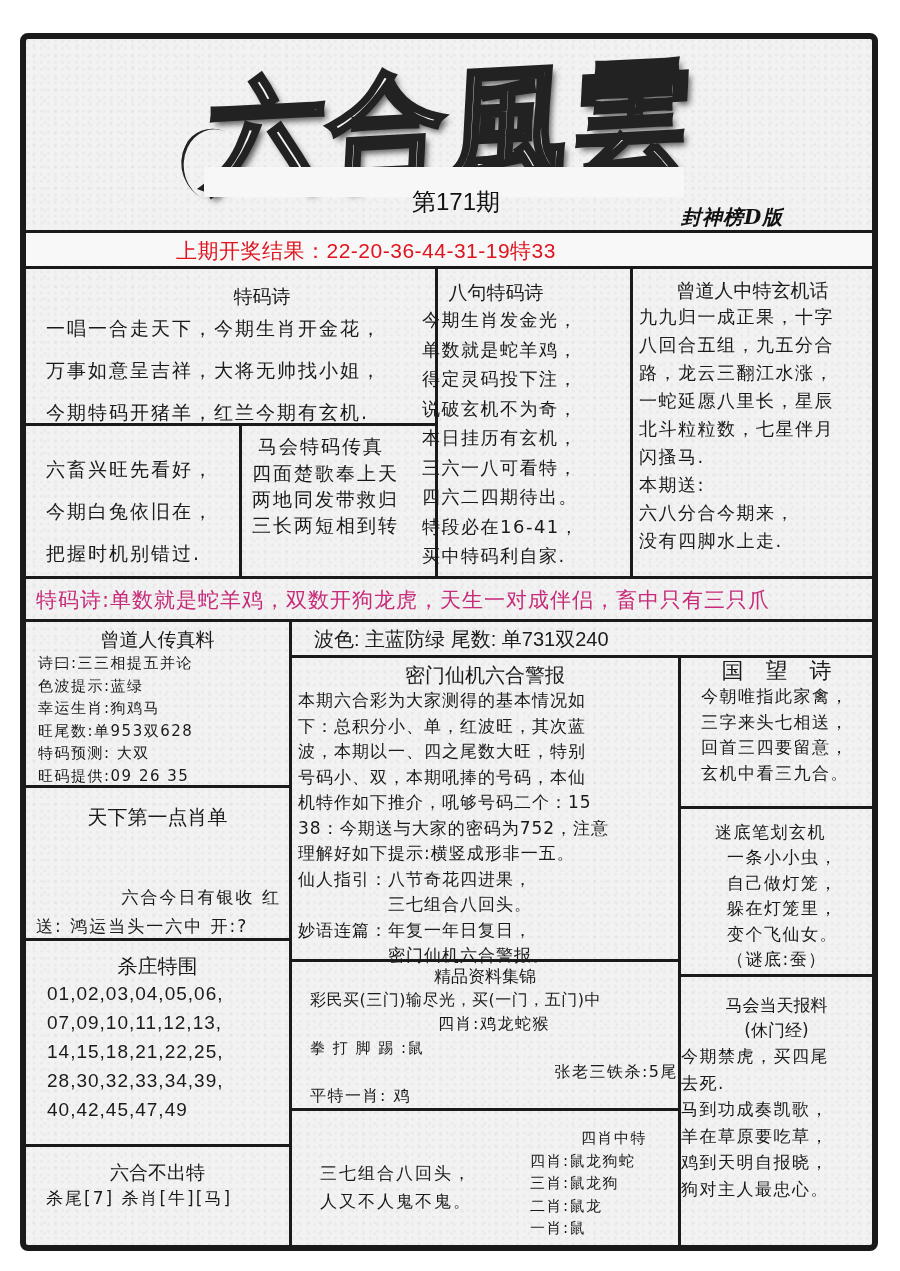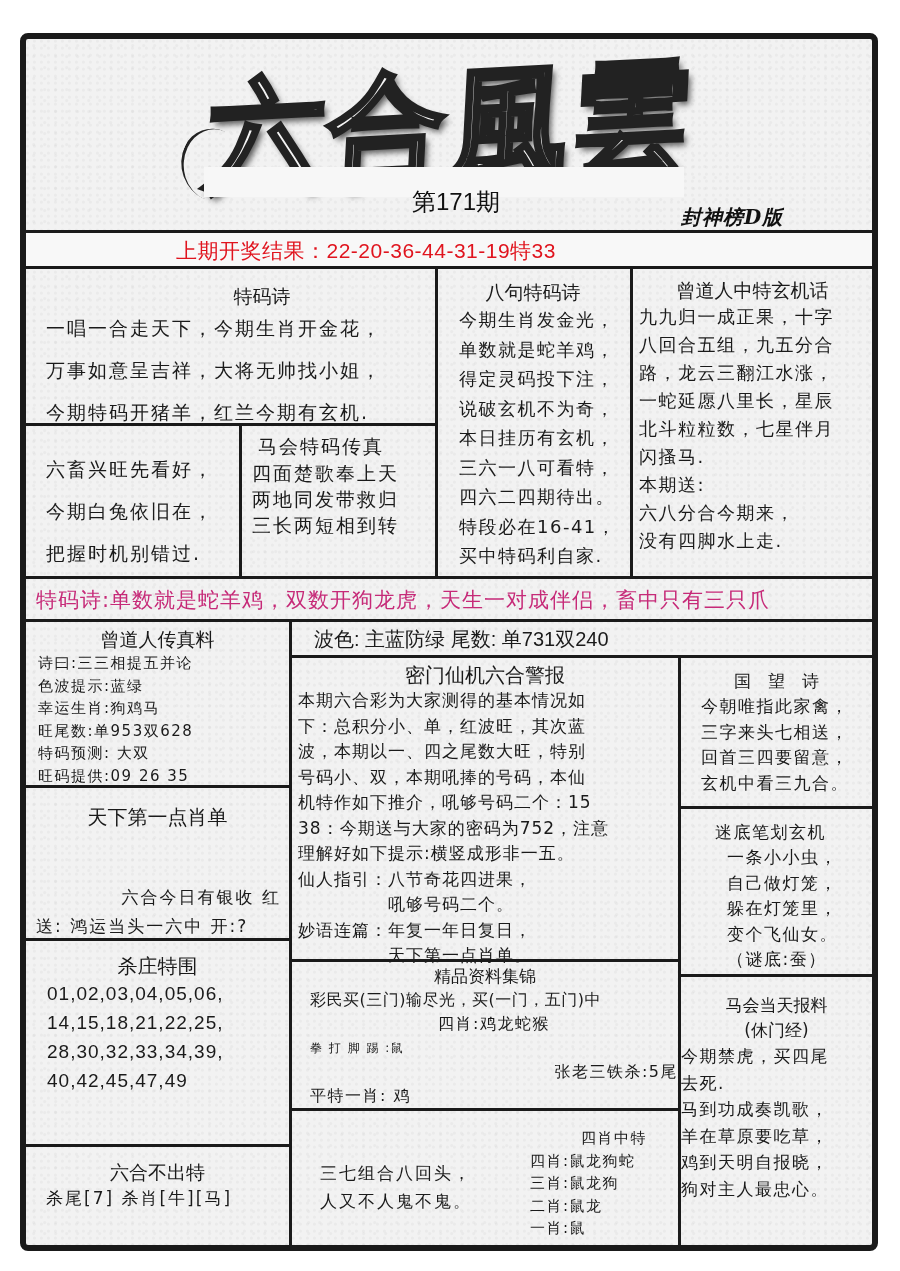--- a/index.html
+++ b/index.html
@@ -102,7 +102,7 @@
 
   <div class="vline" style="left:409px; top:230px; height:307px;"></div>
 
-  <div class="abs" style="left:425px; top:230px; width:164px; height:307px;">
+  <div class="abs" style="left:388px; top:230px; width:164px; height:307px;">
     <div class="title" style="margin-top:10px;">八句特码诗</div>
     <div style="padding-left:8px;">
       <div class="line-md" style="line-height:29.5px;">今期生肖发金光，</div>

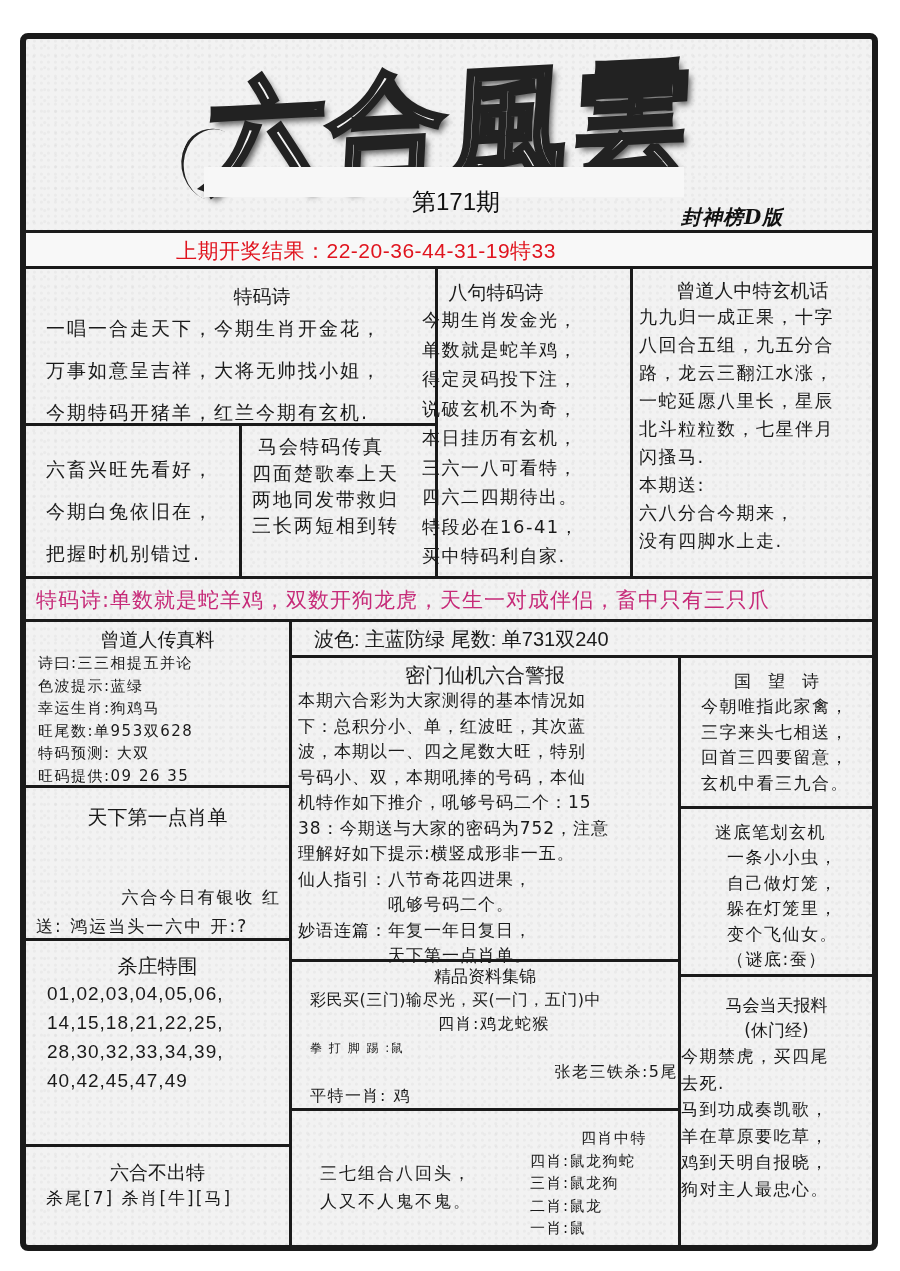--- a/index.html
+++ b/index.html
@@ -230,7 +230,7 @@
   <div class="vline" style="left:652px; top:619px; height:587px;"></div>
 
   <div class="abs" style="left:655px; top:619px; width:191px; height:148px;">
-    <div class="title" style="margin-top:10px; font-size:17px;">国　望　诗</div>
+    <div class="title" style="font-size:22px;">国　望　诗</div>
     <div style="padding-left:20px;">
       <div class="line-md" style="font-size:17px; line-height:25.5px;">今朝唯指此家禽，</div>
       <div class="line-md" style="font-size:17px; line-height:25.5px;">三字来头七相送，</div>

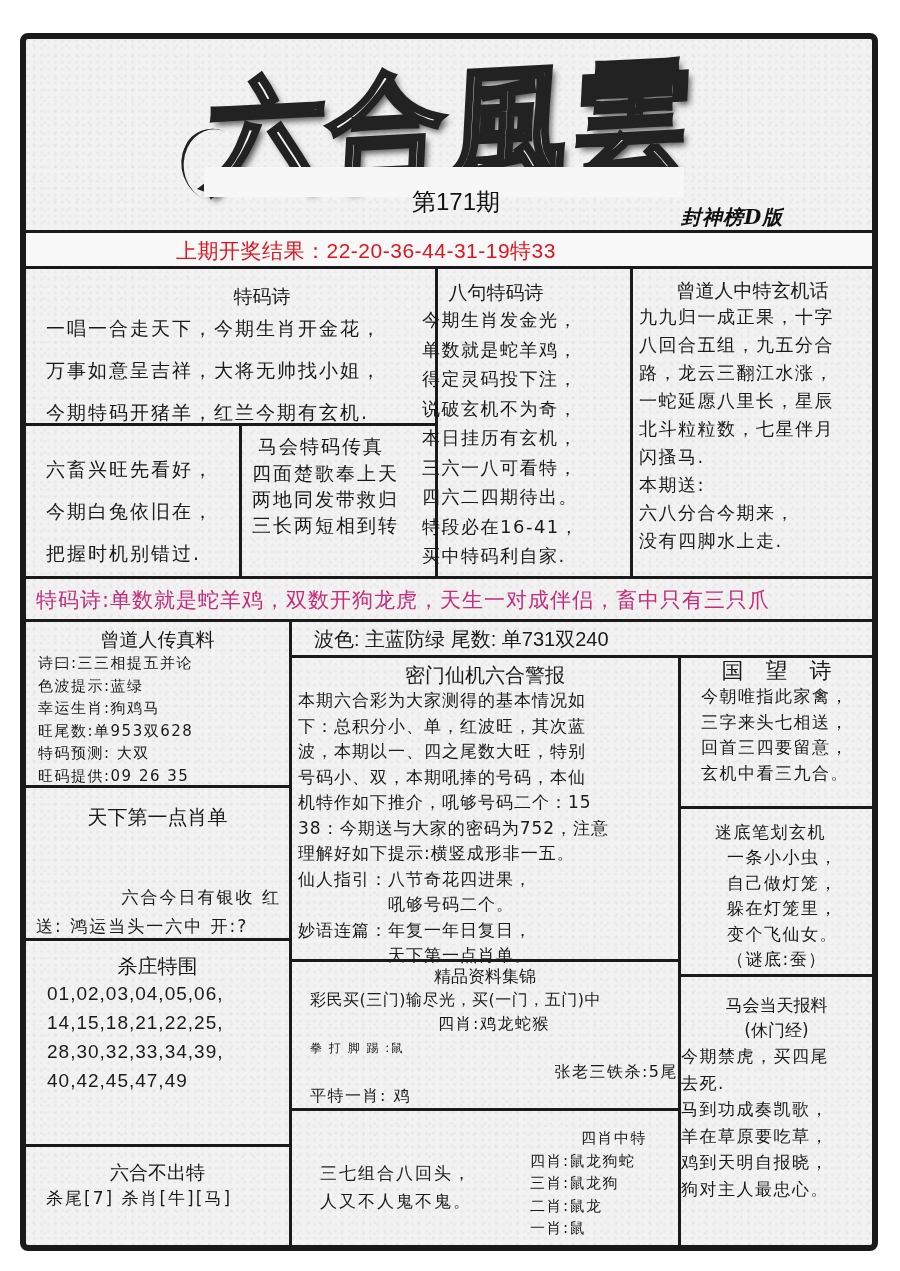--- a/index.html
+++ b/index.html
@@ -194,7 +194,7 @@
       <div class="line-xs" style="font-size:17px; line-height:25.5px; letter-spacing:1px;">38：今期送与大家的密码为752，注意</div>
       <div class="line-xs" style="font-size:17px; line-height:25.5px; letter-spacing:1px;">理解好如下提示:横竖成形非一五。</div>
       <div class="line-xs" style="font-size:17px; line-height:25.5px; letter-spacing:1px;">仙人指引：八节奇花四进果，</div>
-      <div class="line-xs" style="font-size:17px; line-height:25.5px; letter-spacing:1px;">　　　　　吼够号码二个。</div>
+      <div class="line-xs" style="font-size:17px; line-height:25.5px; letter-spacing:1px;">　　　　　三七组合八回头。</div>
       <div class="line-xs" style="font-size:17px; line-height:25.5px; letter-spacing:1px;">妙语连篇：年复一年日复日，</div>
       <div class="line-xs" style="font-size:17px; line-height:25.5px; letter-spacing:1px;">　　　　　天下第一点肖单。</div>
     </div>

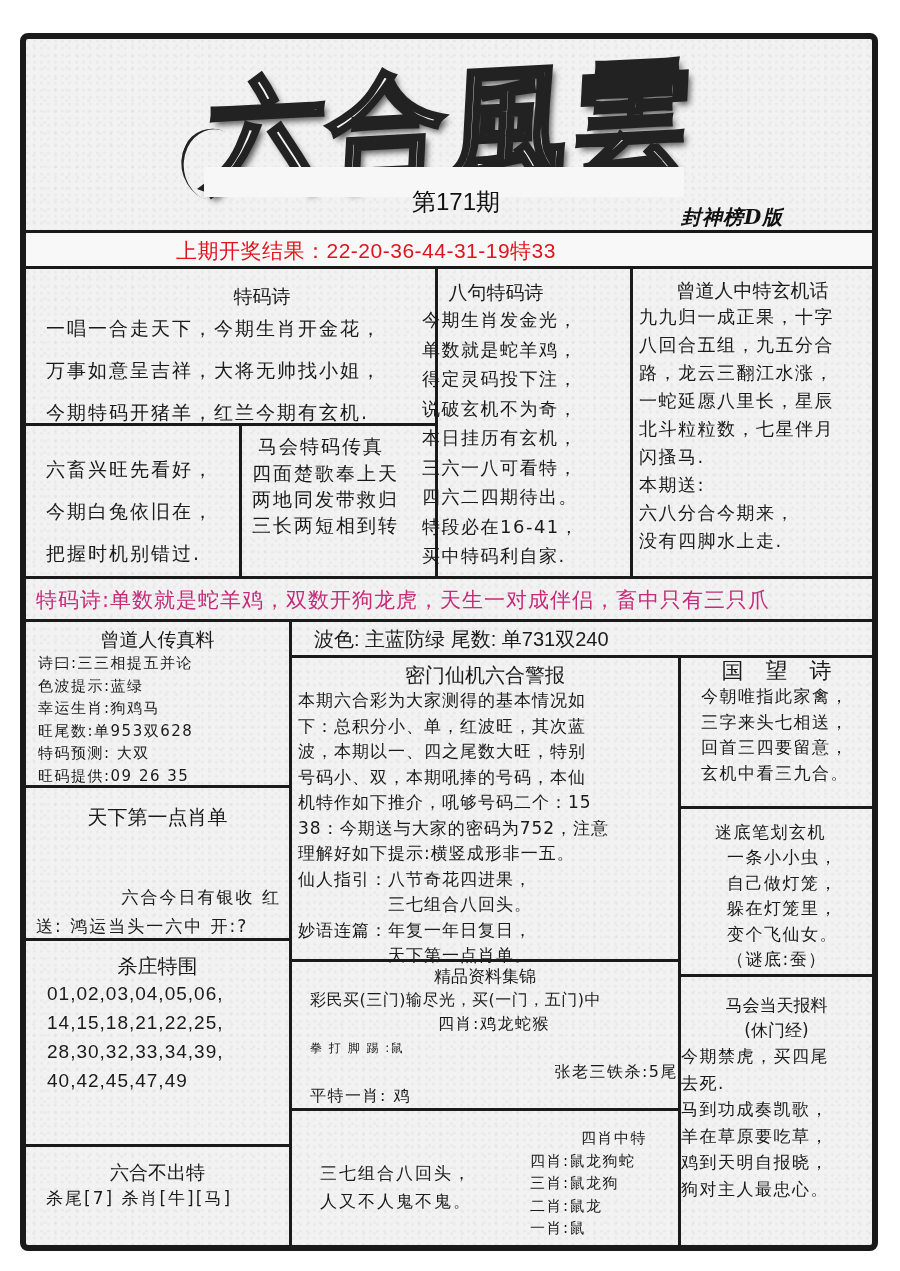--- a/index.html
+++ b/index.html
@@ -196,7 +196,7 @@
       <div class="line-xs" style="font-size:17px; line-height:25.5px; letter-spacing:1px;">仙人指引：八节奇花四进果，</div>
       <div class="line-xs" style="font-size:17px; line-height:25.5px; letter-spacing:1px;">　　　　　三七组合八回头。</div>
       <div class="line-xs" style="font-size:17px; line-height:25.5px; letter-spacing:1px;">妙语连篇：年复一年日复日，</div>
-      <div class="line-xs" style="font-size:17px; line-height:25.5px; letter-spacing:1px;">　　　　　天下第一点肖单。</div>
+      <div class="line-xs" style="font-size:17px; line-height:25.5px; letter-spacing:1px;">　　　　　密门仙机六合警报。</div>
     </div>
   </div>
   <div class="hline" style="left:266px; top:920px; width:386px;"></div>

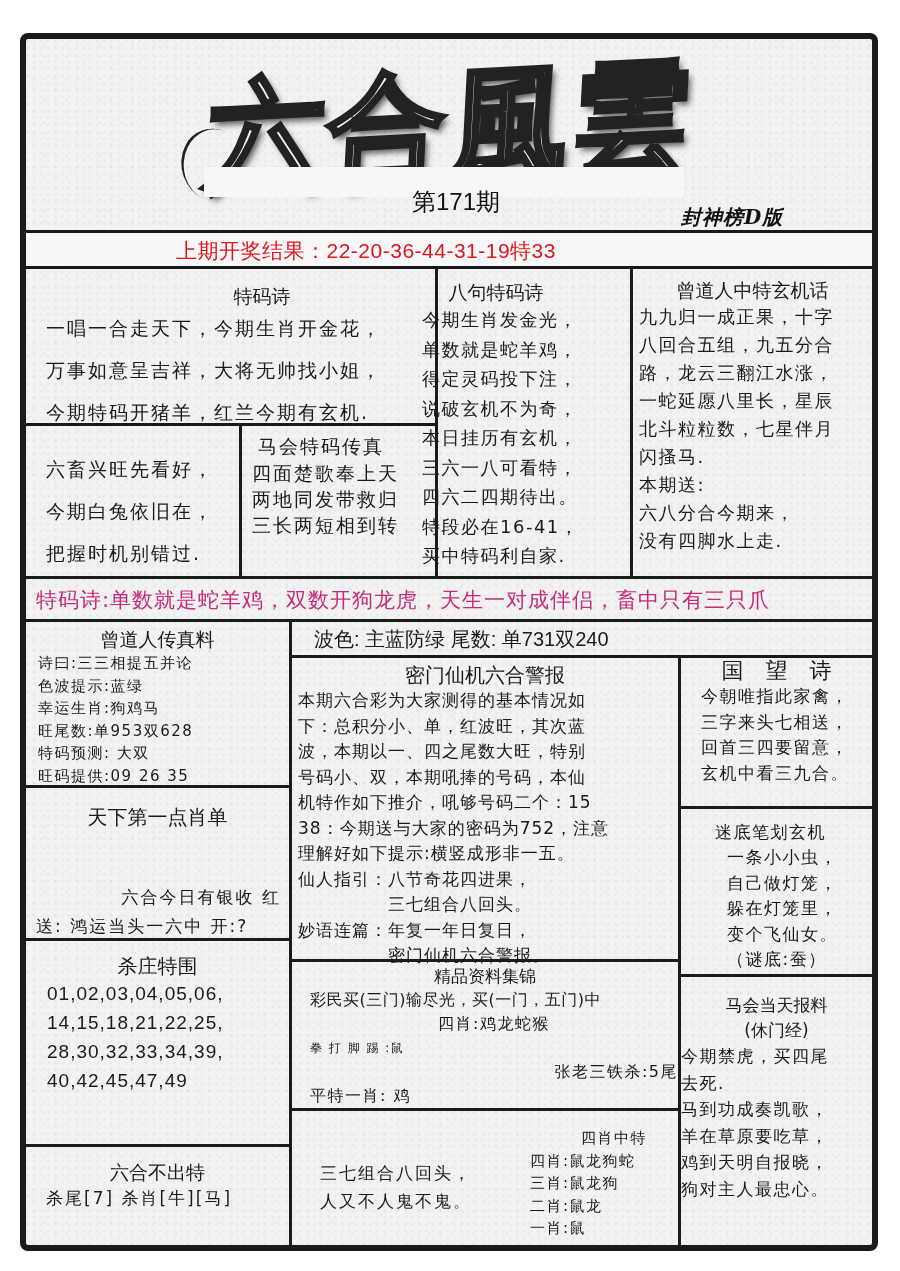--- a/index.html
+++ b/index.html
@@ -164,6 +164,7 @@
     <div class="title" style="margin-top:12px; font-size:20px;">杀庄特围</div>
     <div style="padding-left:21px; font-family:'Liberation Sans', sans-serif;">
       <div style="font-size:19px; line-height:29px; letter-spacing:1px;">01,02,03,04,05,06,</div>
+      <div style="font-size:19px; line-height:29px; letter-spacing:1px;">07,09,10,11,12,13,</div>
       <div style="font-size:19px; line-height:29px; letter-spacing:1px;">14,15,18,21,22,25,</div>
       <div style="font-size:19px; line-height:29px; letter-spacing:1px;">28,30,32,33,34,39,</div>
       <div style="font-size:19px; line-height:29px; letter-spacing:1px;">40,42,45,47,49</div>

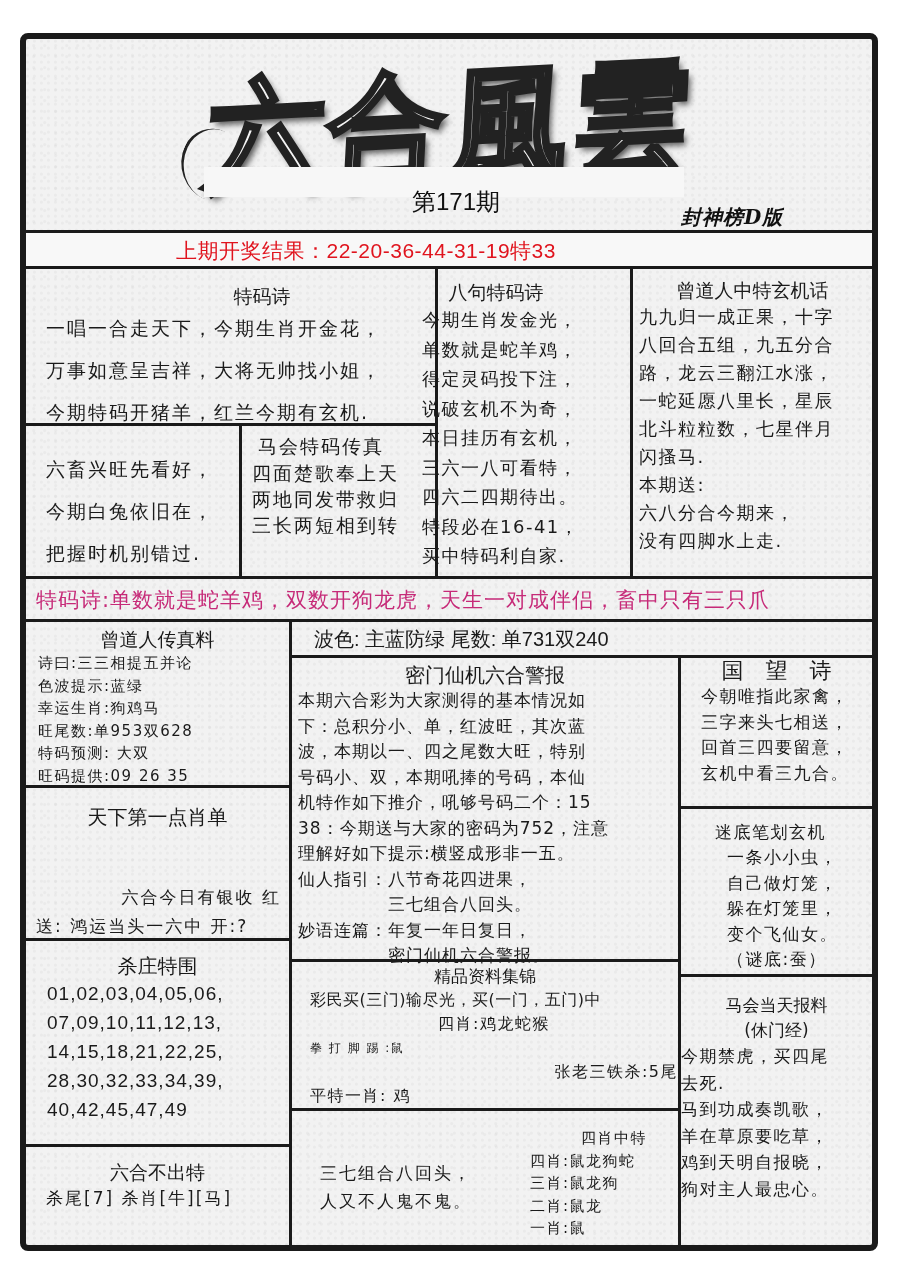--- a/index.html
+++ b/index.html
@@ -207,7 +207,7 @@
     <div style="padding-left:18px;">
       <div class="line-xs" style="font-size:16px; line-height:24px; letter-spacing:0.5px;">彩民买(三门)输尽光，买(一门，五门)中</div>
       <div class="line-xs" style="font-size:16px; line-height:24px; text-align:center;">四肖:鸡龙蛇猴</div>
-      <div class="line-xs" style="font-size:12px; line-height:24px;">拳 打 脚 踢 :鼠</div>
+      <div class="line-xs" style="font-size:15px; line-height:24px;">拳 打 脚 踢 :鼠</div>
       <div class="line-xs" style="font-size:16px; line-height:24px;text-align:right;">张老三铁杀:5尾</div>
       <div class="line-xs" style="font-size:16px; line-height:24px;">平特一肖: 鸡</div>
     </div>

